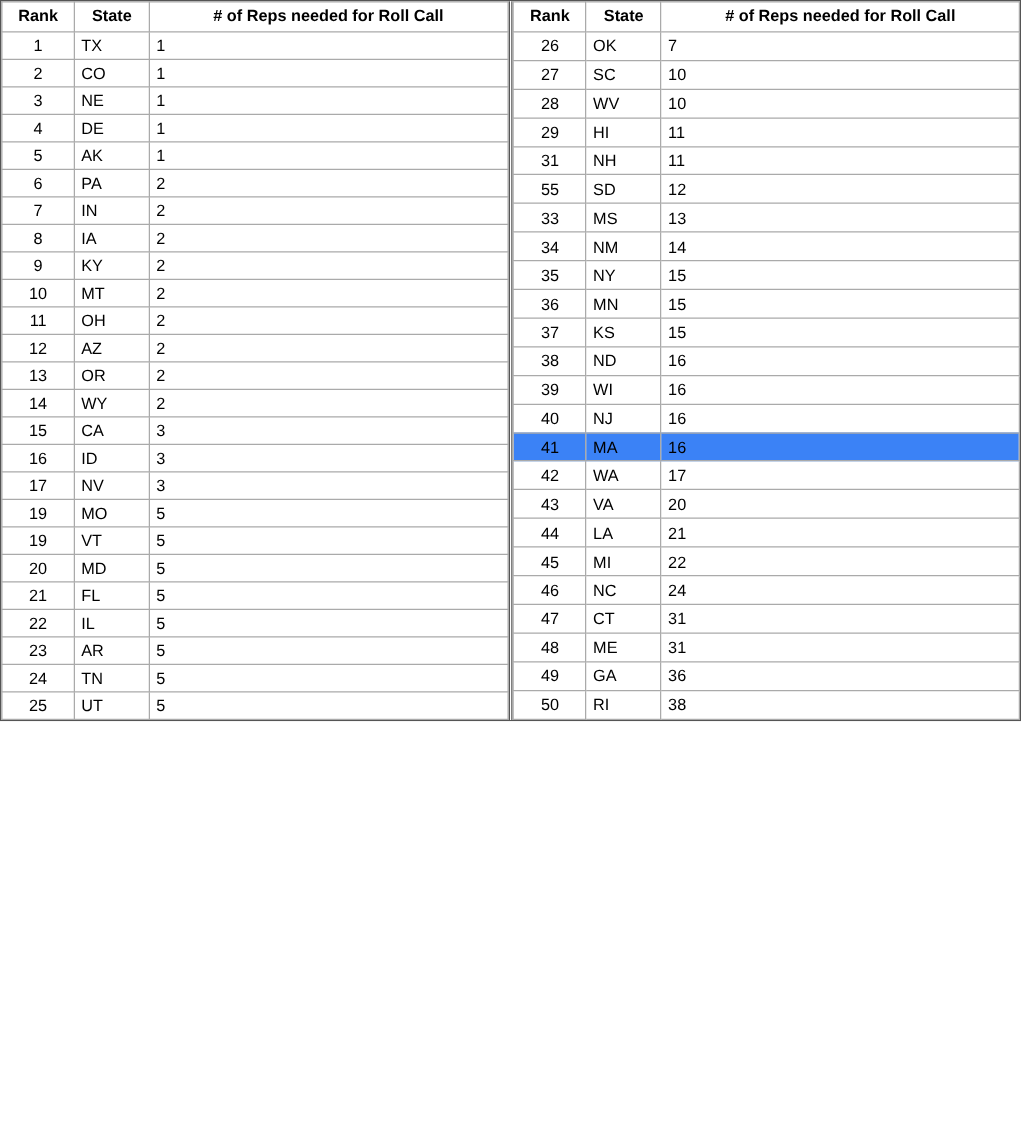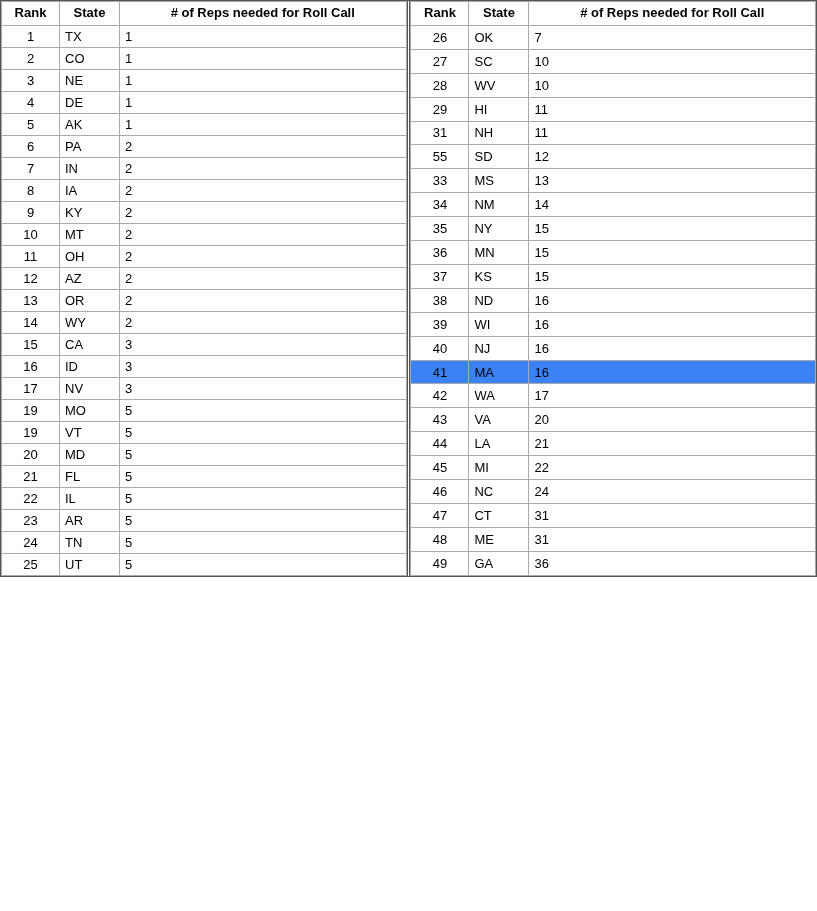--- a/index.html
+++ b/index.html
@@ -317,6 +317,11 @@
       <td class="state-col">GA</td>
       <td class="reps-col">36</td>
     </tr>
+        <tr>
+      <td class="rank-col">50</td>
+      <td class="state-col">RI</td>
+      <td class="reps-col">38</td>
+    </tr>
       </tbody>
   </table>
 </div>

